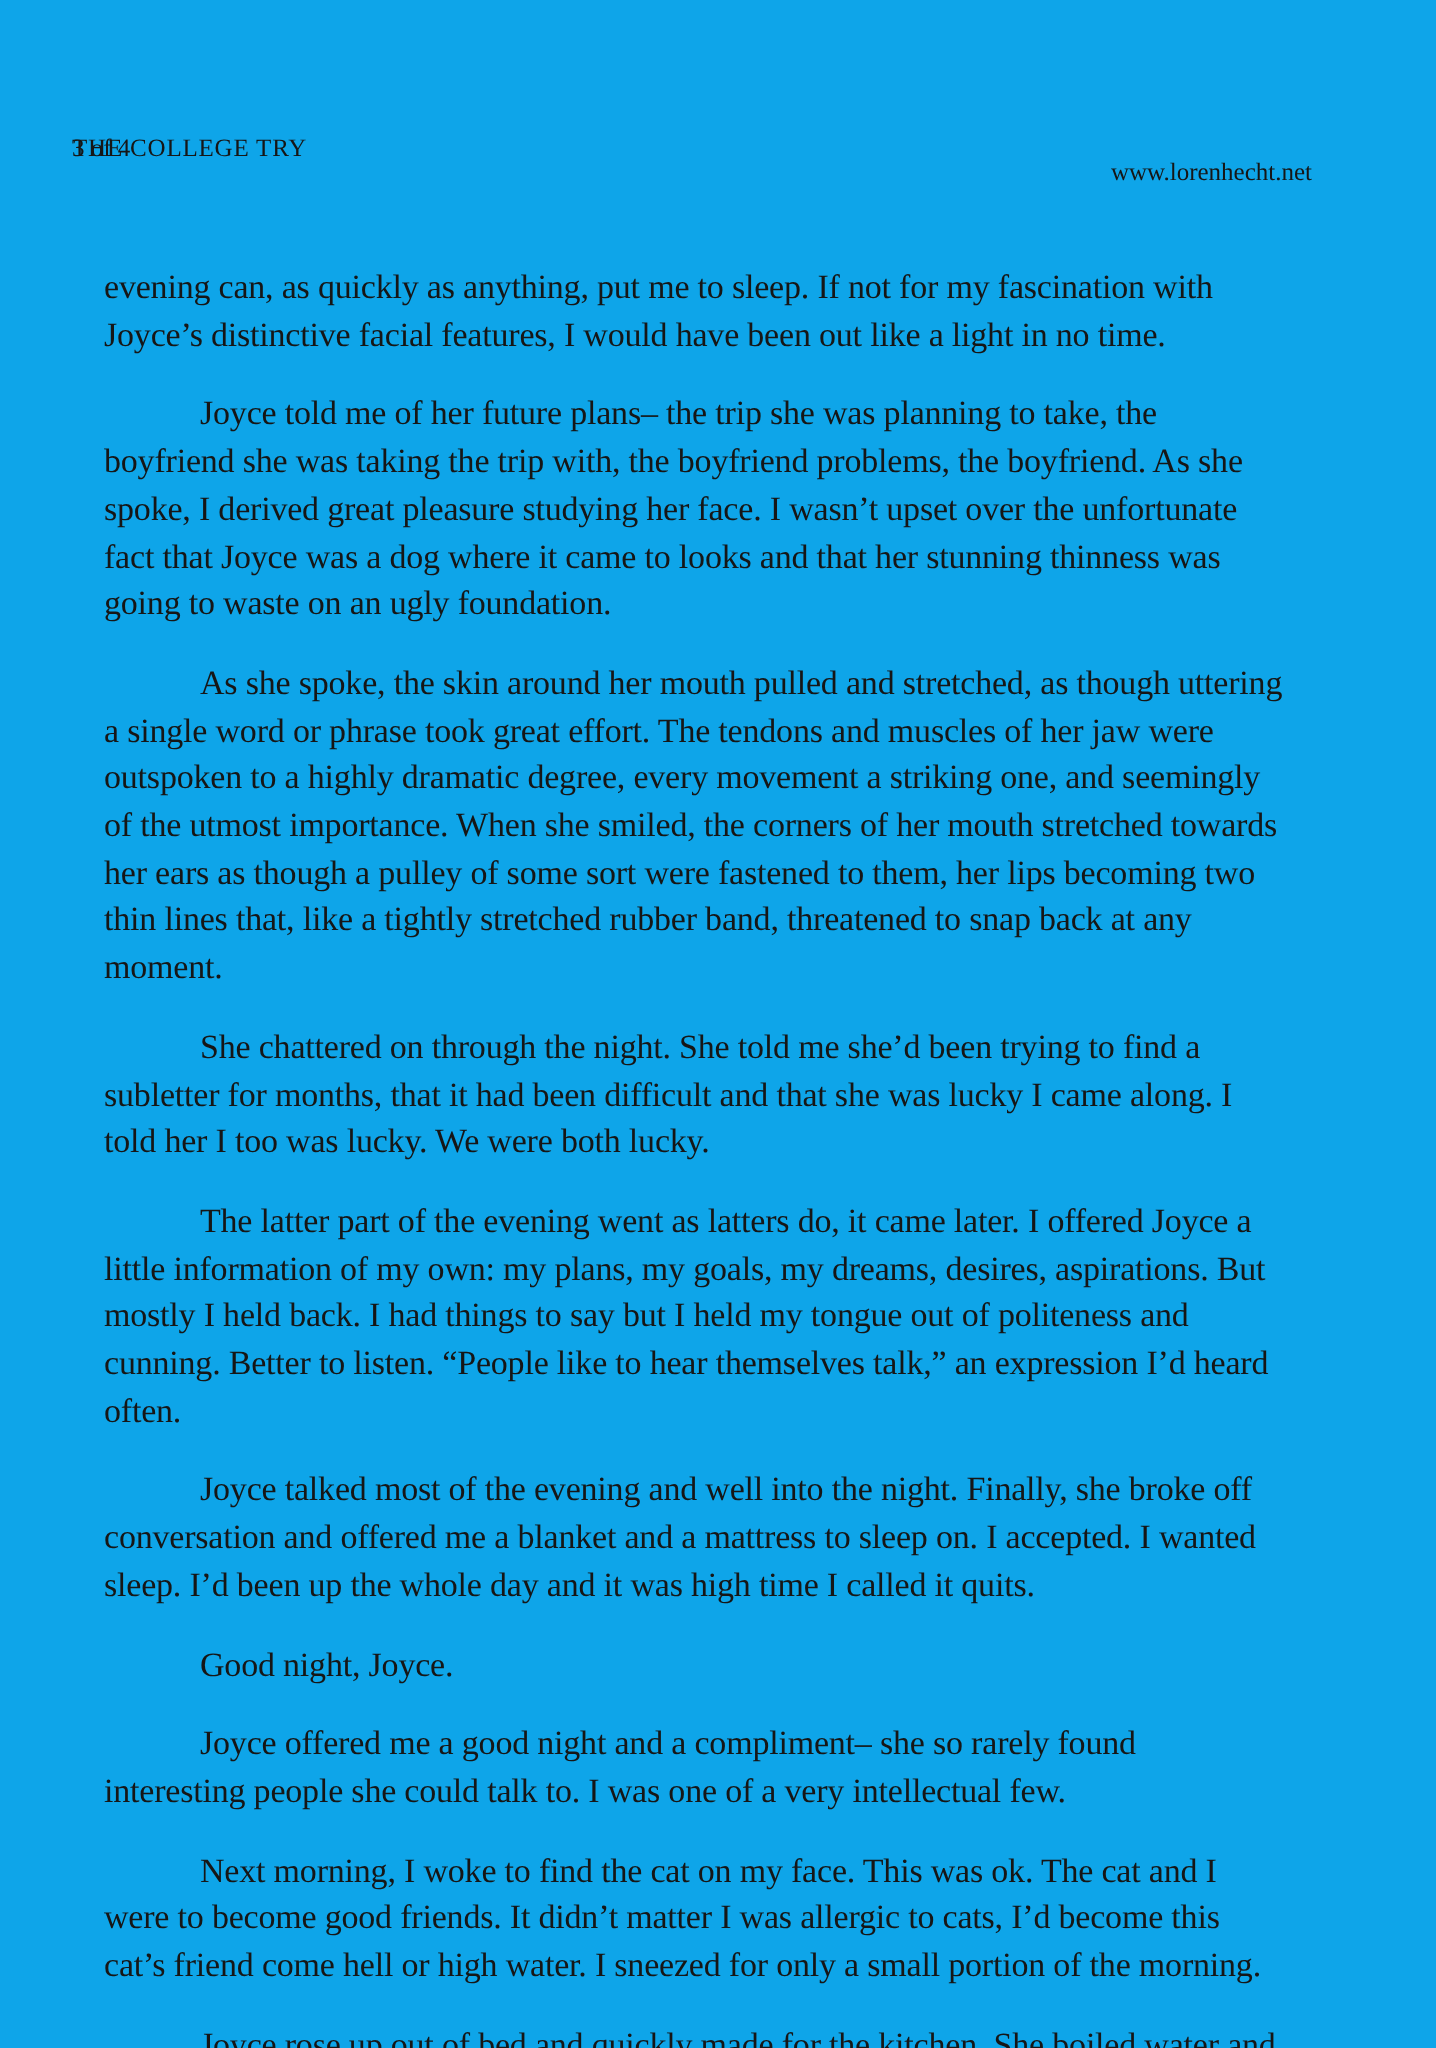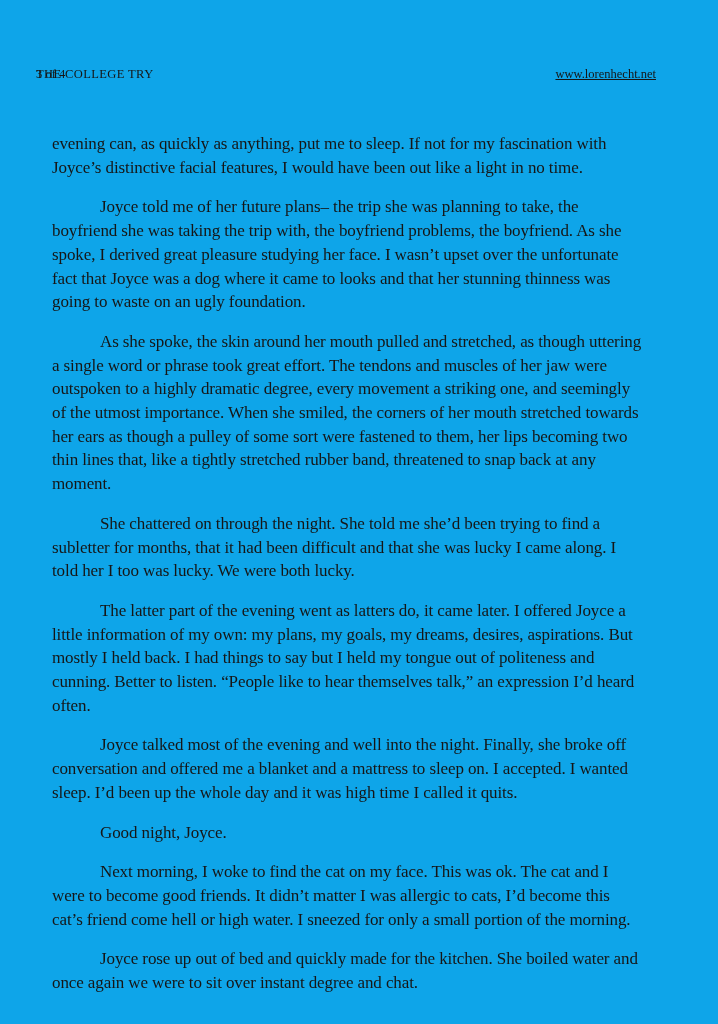--- a/index.html
+++ b/index.html
@@ -41,8 +41,7 @@
   .header .site-url {
     position: absolute;
     right: 0;
-    top: 0;
-    text-decoration: underline;
+    top: 12px;
   }
   .body-text {
     position: absolute;

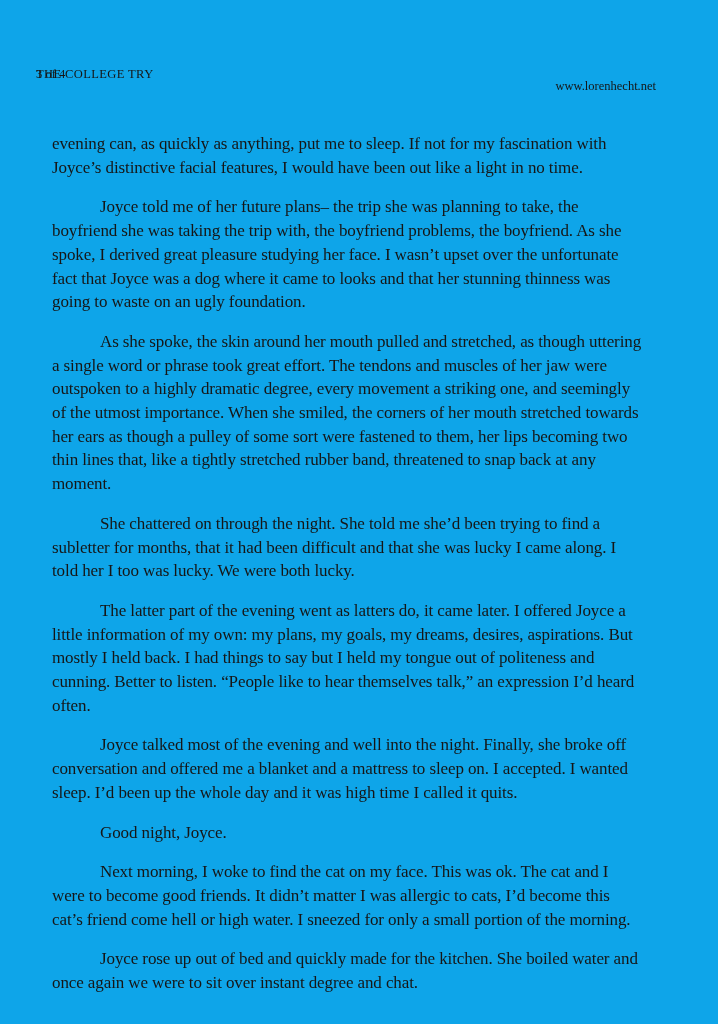--- a/index.html
+++ b/index.html
@@ -81,6 +81,7 @@
     <p>The latter part of the evening went as latters do, it came later. I offered Joyce a little information of my own: my plans, my goals, my dreams, desires, aspirations. But mostly I held back. I had things to say but I held my tongue out of politeness and cunning. Better to listen. “People like to hear themselves talk,” an expression I’d heard often.</p>
     <p>Joyce talked most of the evening and well into the night. Finally, she broke off conversation and offered me a blanket and a mattress to sleep on. I accepted. I wanted sleep. I’d been up the whole day and it was high time I called it quits.</p>
     <p>Good night, Joyce.</p>
+    <p>Joyce offered me a good night and a compliment– she so rarely found interesting people she could talk to. I was one of a very intellectual few.</p>
     <p>Next morning, I woke to find the cat on my face. This was ok. The cat and I were to become good friends. It didn’t matter I was allergic to cats, I’d become this cat’s friend come hell or high water. I sneezed for only a small portion of the morning.</p>
     <p>Joyce rose up out of bed and quickly made for the kitchen. She boiled water and once again we were to sit over instant degree and chat.</p>
   </div>

